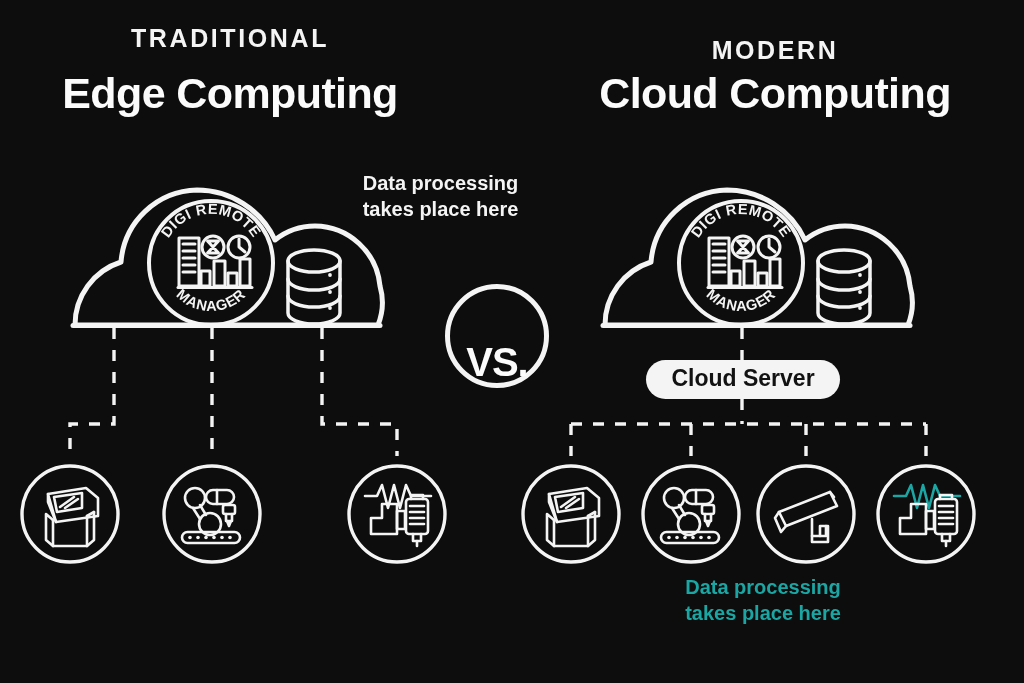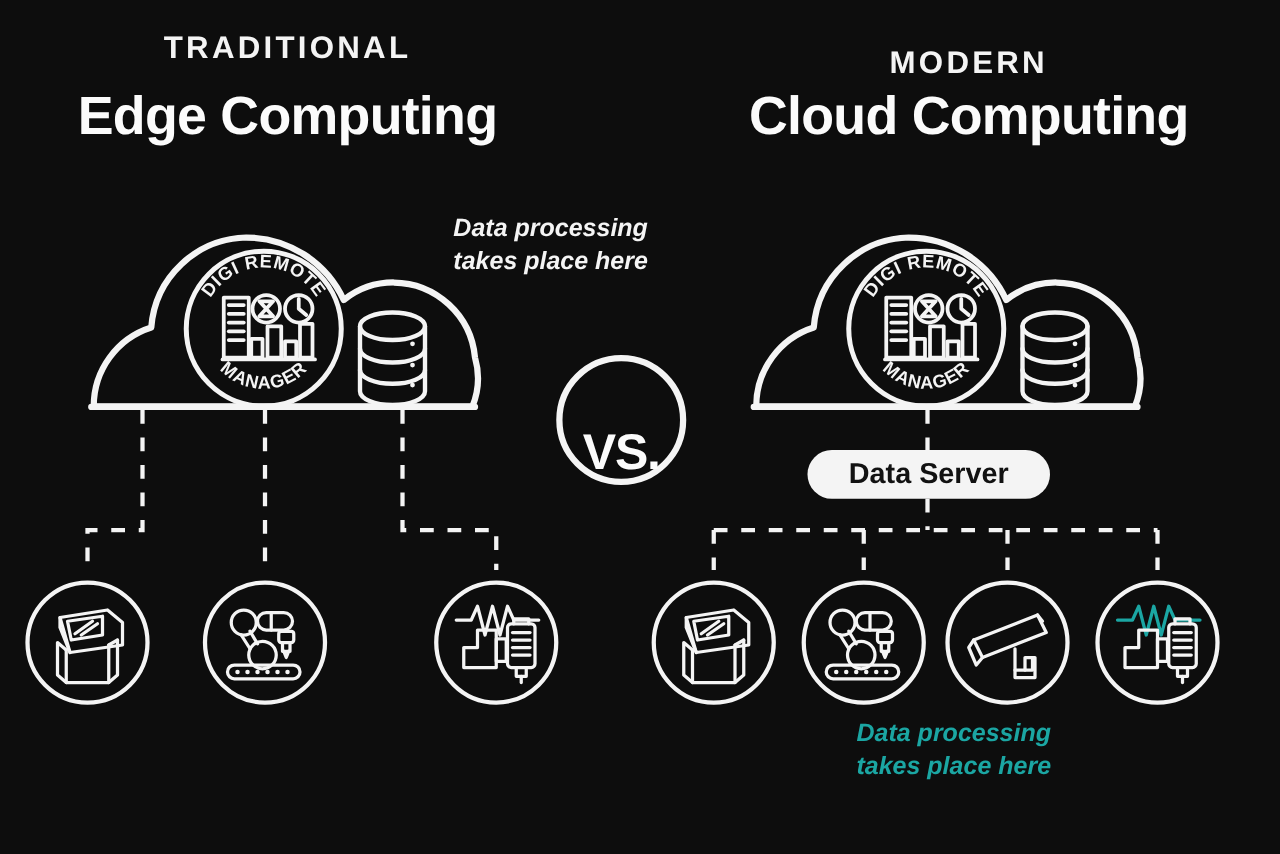--- a/index.html
+++ b/index.html
@@ -32,7 +32,7 @@
   
   .caption{
     position:absolute;text-align:center;
-    font-size:20px;font-weight:bold;line-height:1.32;font-style:italic;
+    font-size:20px;font-weight:bold;line-height:1.32;
   }
   #caption-left{left:338px;top:170px;width:205px;color:#f4f4f4;}
   #caption-right{left:648px;top:574px;width:230px;color:#1ba6a3;}

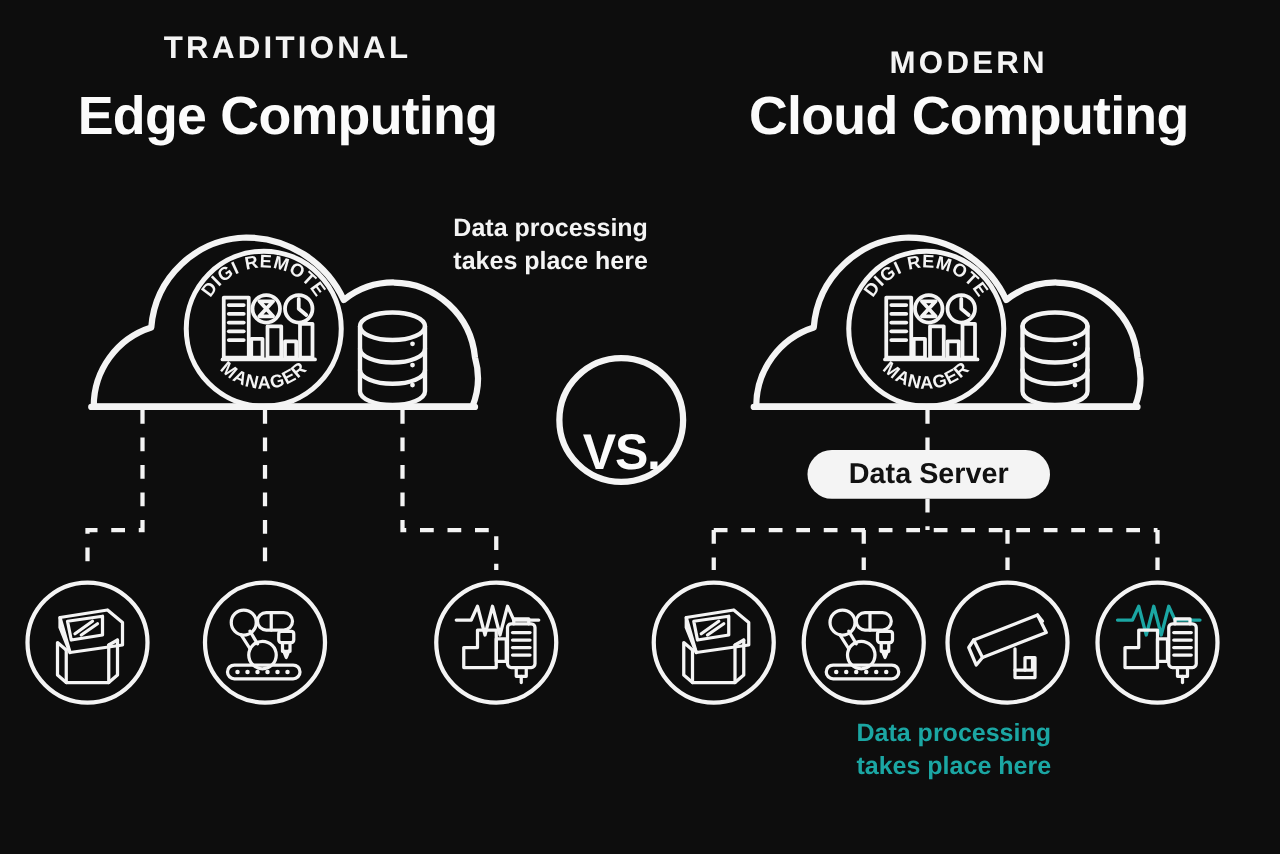--- a/index.html
+++ b/index.html
@@ -329,7 +329,7 @@
   </div>
 
   <div id="edge-server-pill">
-    <span>Data Server</span>
+    <span>Cloud Server</span>
   </div>
 
 </div>

